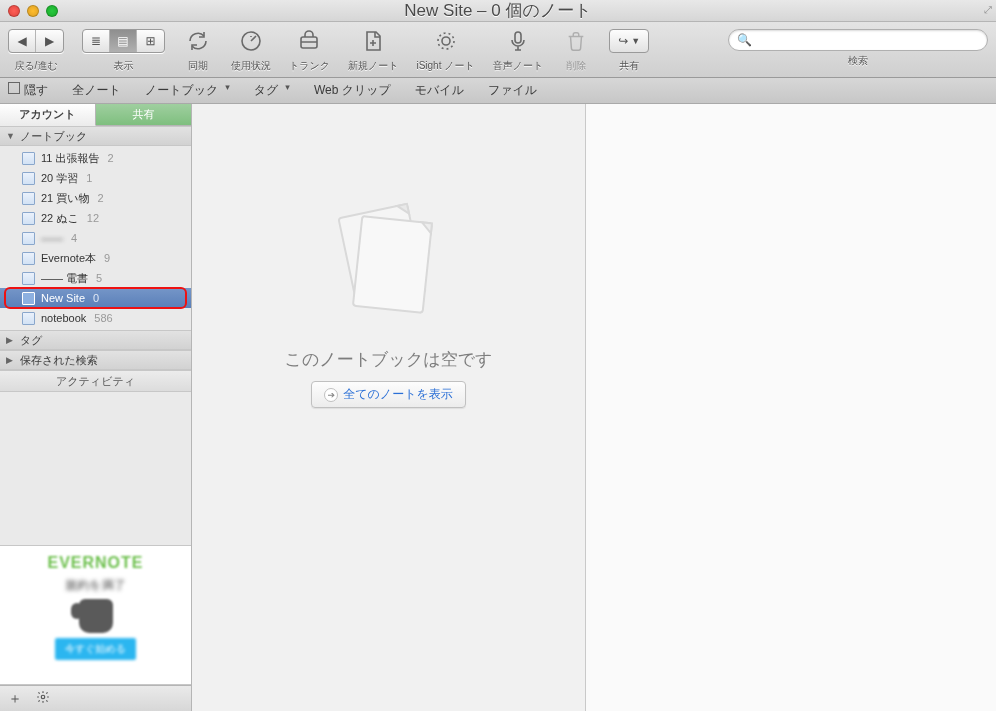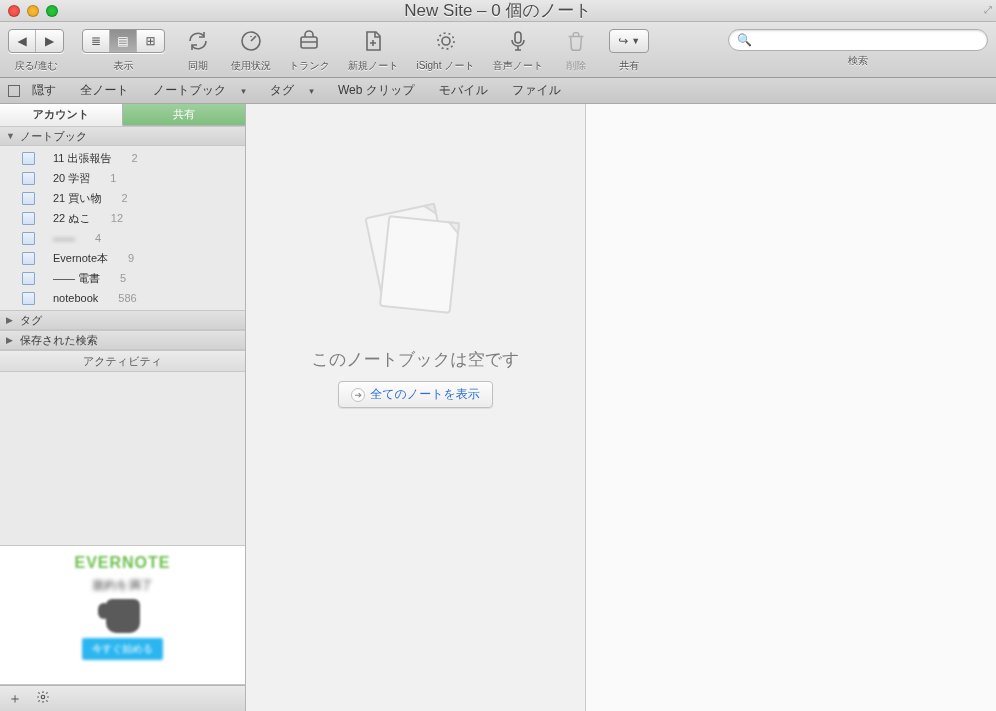--- a/index.html
+++ b/index.html
@@ -33,7 +33,7 @@
 
 
 .favbar { height:26px; background:linear-gradient(#d7d7d7,#c7c7c7); border-bottom:1px solid #a9a9a9; display:flex; align-items:center; font-size:12px; color:#3a3a3a; }
-.favbar .fav-item { padding:0 12px; display:flex; align-items:center; gap:12px; cursor:default; }
+.favbar .fav-item { padding:0 12px; display:flex; gap:4px; cursor:default; }
 .favbar .fav-item.first { padding-left:8px; }
 .favbar .dd::after { content:"▾"; font-size:9px; margin-left:3px; color:#555; }
 .sq-glyph { width:12px; height:12px; border:1px solid #666; display:inline-block; }

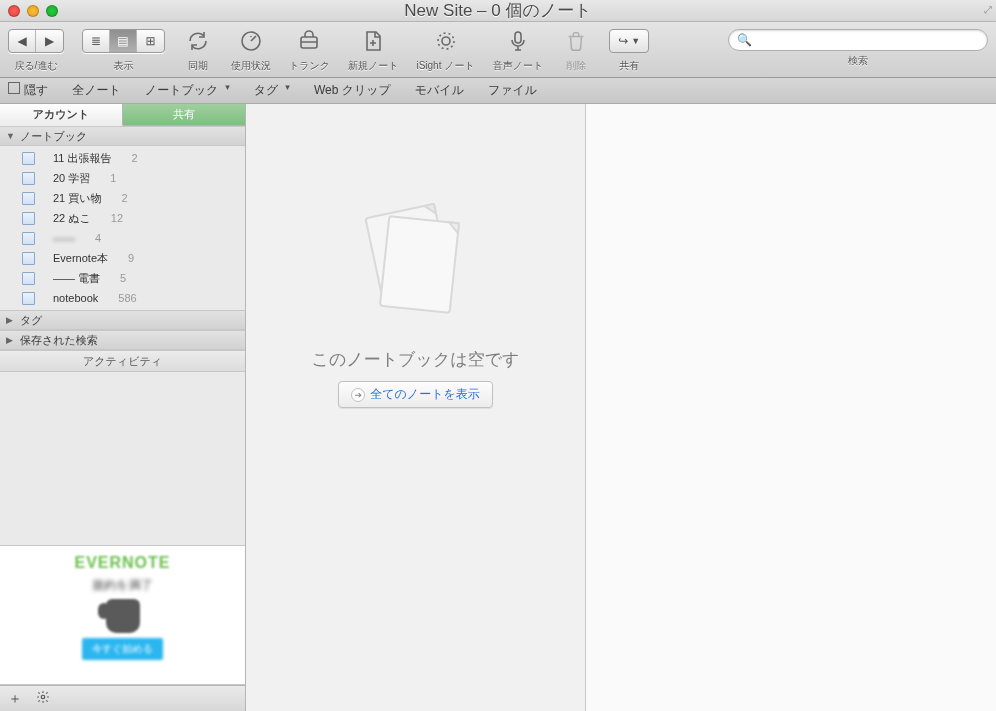--- a/index.html
+++ b/index.html
@@ -42,7 +42,7 @@
 .main { display:flex; height:calc(711px - 22px - 56px - 26px); }
 
 
-.sidebar { width:246px; background:#eaeaea; border-right:1px solid #b5b5b5; display:flex; flex-direction:column; position:relative; }
+.sidebar { width:192px; background:#eaeaea; border-right:1px solid #b5b5b5; display:flex; flex-direction:column; position:relative; }
 .sb-tabs { height:22px; display:flex; }
 .sb-tab { flex:1; font-size:11px; display:flex; align-items:center; justify-content:center; background:linear-gradient(#f2f2f2,#dcdcdc); border-bottom:1px solid #b5b5b5; border-right:1px solid #b5b5b5; color:#444; }
 .sb-tab:last-child { border-right:none; }

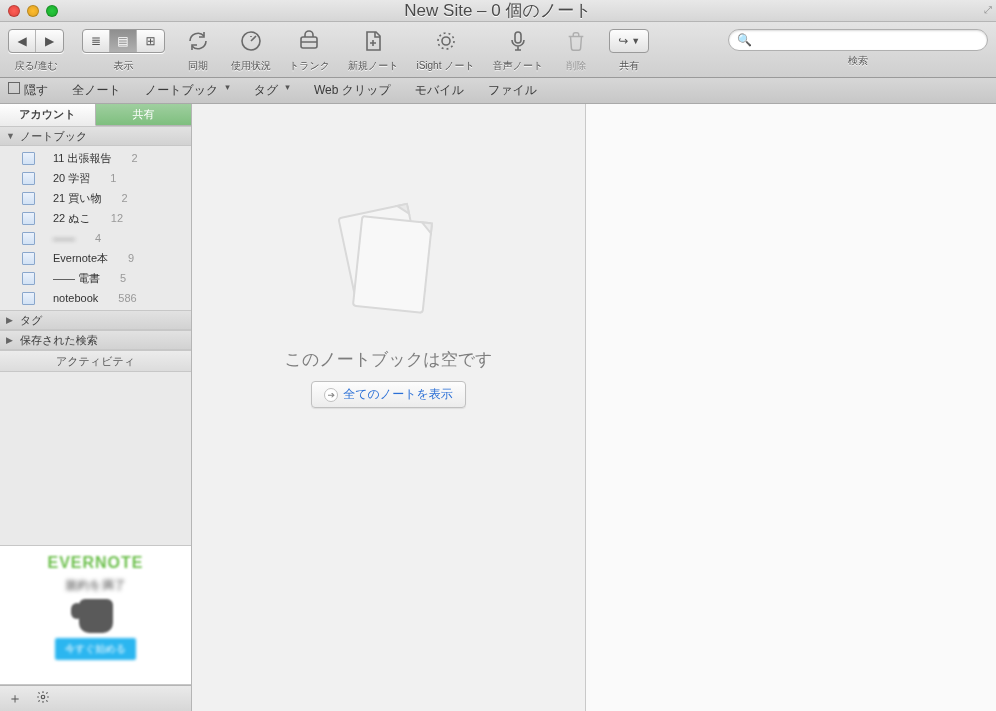--- a/index.html
+++ b/index.html
@@ -52,7 +52,7 @@
 .sb-section-hd { height:20px; background:linear-gradient(#e2e2e2,#d2d2d2); border-top:1px solid #c7c7c7; border-bottom:1px solid #c7c7c7; font-size:11px; color:#3a3a3a; display:flex; align-items:center; padding-left:6px; gap:4px; }
 .disclosure { font-size:9px; color:#666; width:10px; display:inline-block; }
 .nb-list { padding:2px 0; }
-.nb-item { height:20px; display:flex; align-items:center; padding-left:22px; font-size:11px; color:#333; gap:18px; position:relative; }
+.nb-item { height:20px; display:flex; align-items:center; padding-left:22px; font-size:11px; color:#333; gap:6px; position:relative; }
 .nb-item .nb-icon { width:13px; height:13px; border:1px solid #8aa7cc; border-radius:1px; background:linear-gradient(#eaf1fb,#d2e2f5); position:relative; }
 .nb-item .count { color:#999; font-size:11px; margin-left:2px; }
 .nb-item.selected { background:linear-gradient(#7596c8,#5a7fb8); color:#fff; }

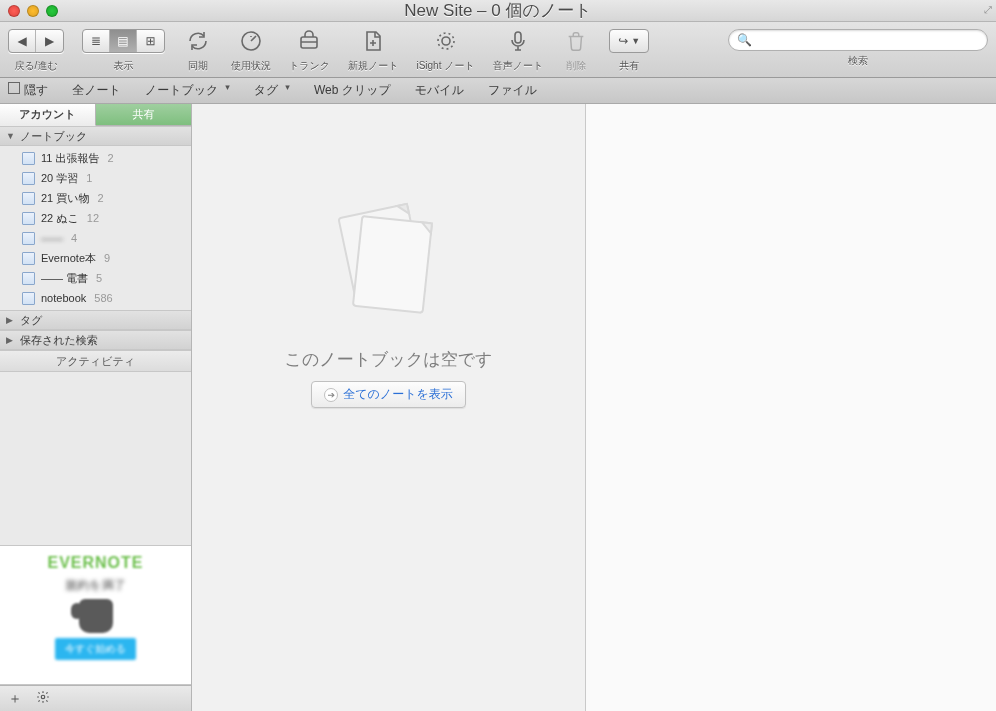--- a/index.html
+++ b/index.html
@@ -270,6 +270,12 @@
             <span>—— 電書</span>
             <span class="count">5</span>
           </div>
+          <div class="nb-item selected">
+            <span class="nb-icon"></span>
+            <span>New Site</span>
+            <span class="count">0</span>
+            <span class="sel-outline"></span>
+          </div>
           <div class="nb-item">
             <span class="nb-icon"></span>
             <span>notebook</span>

